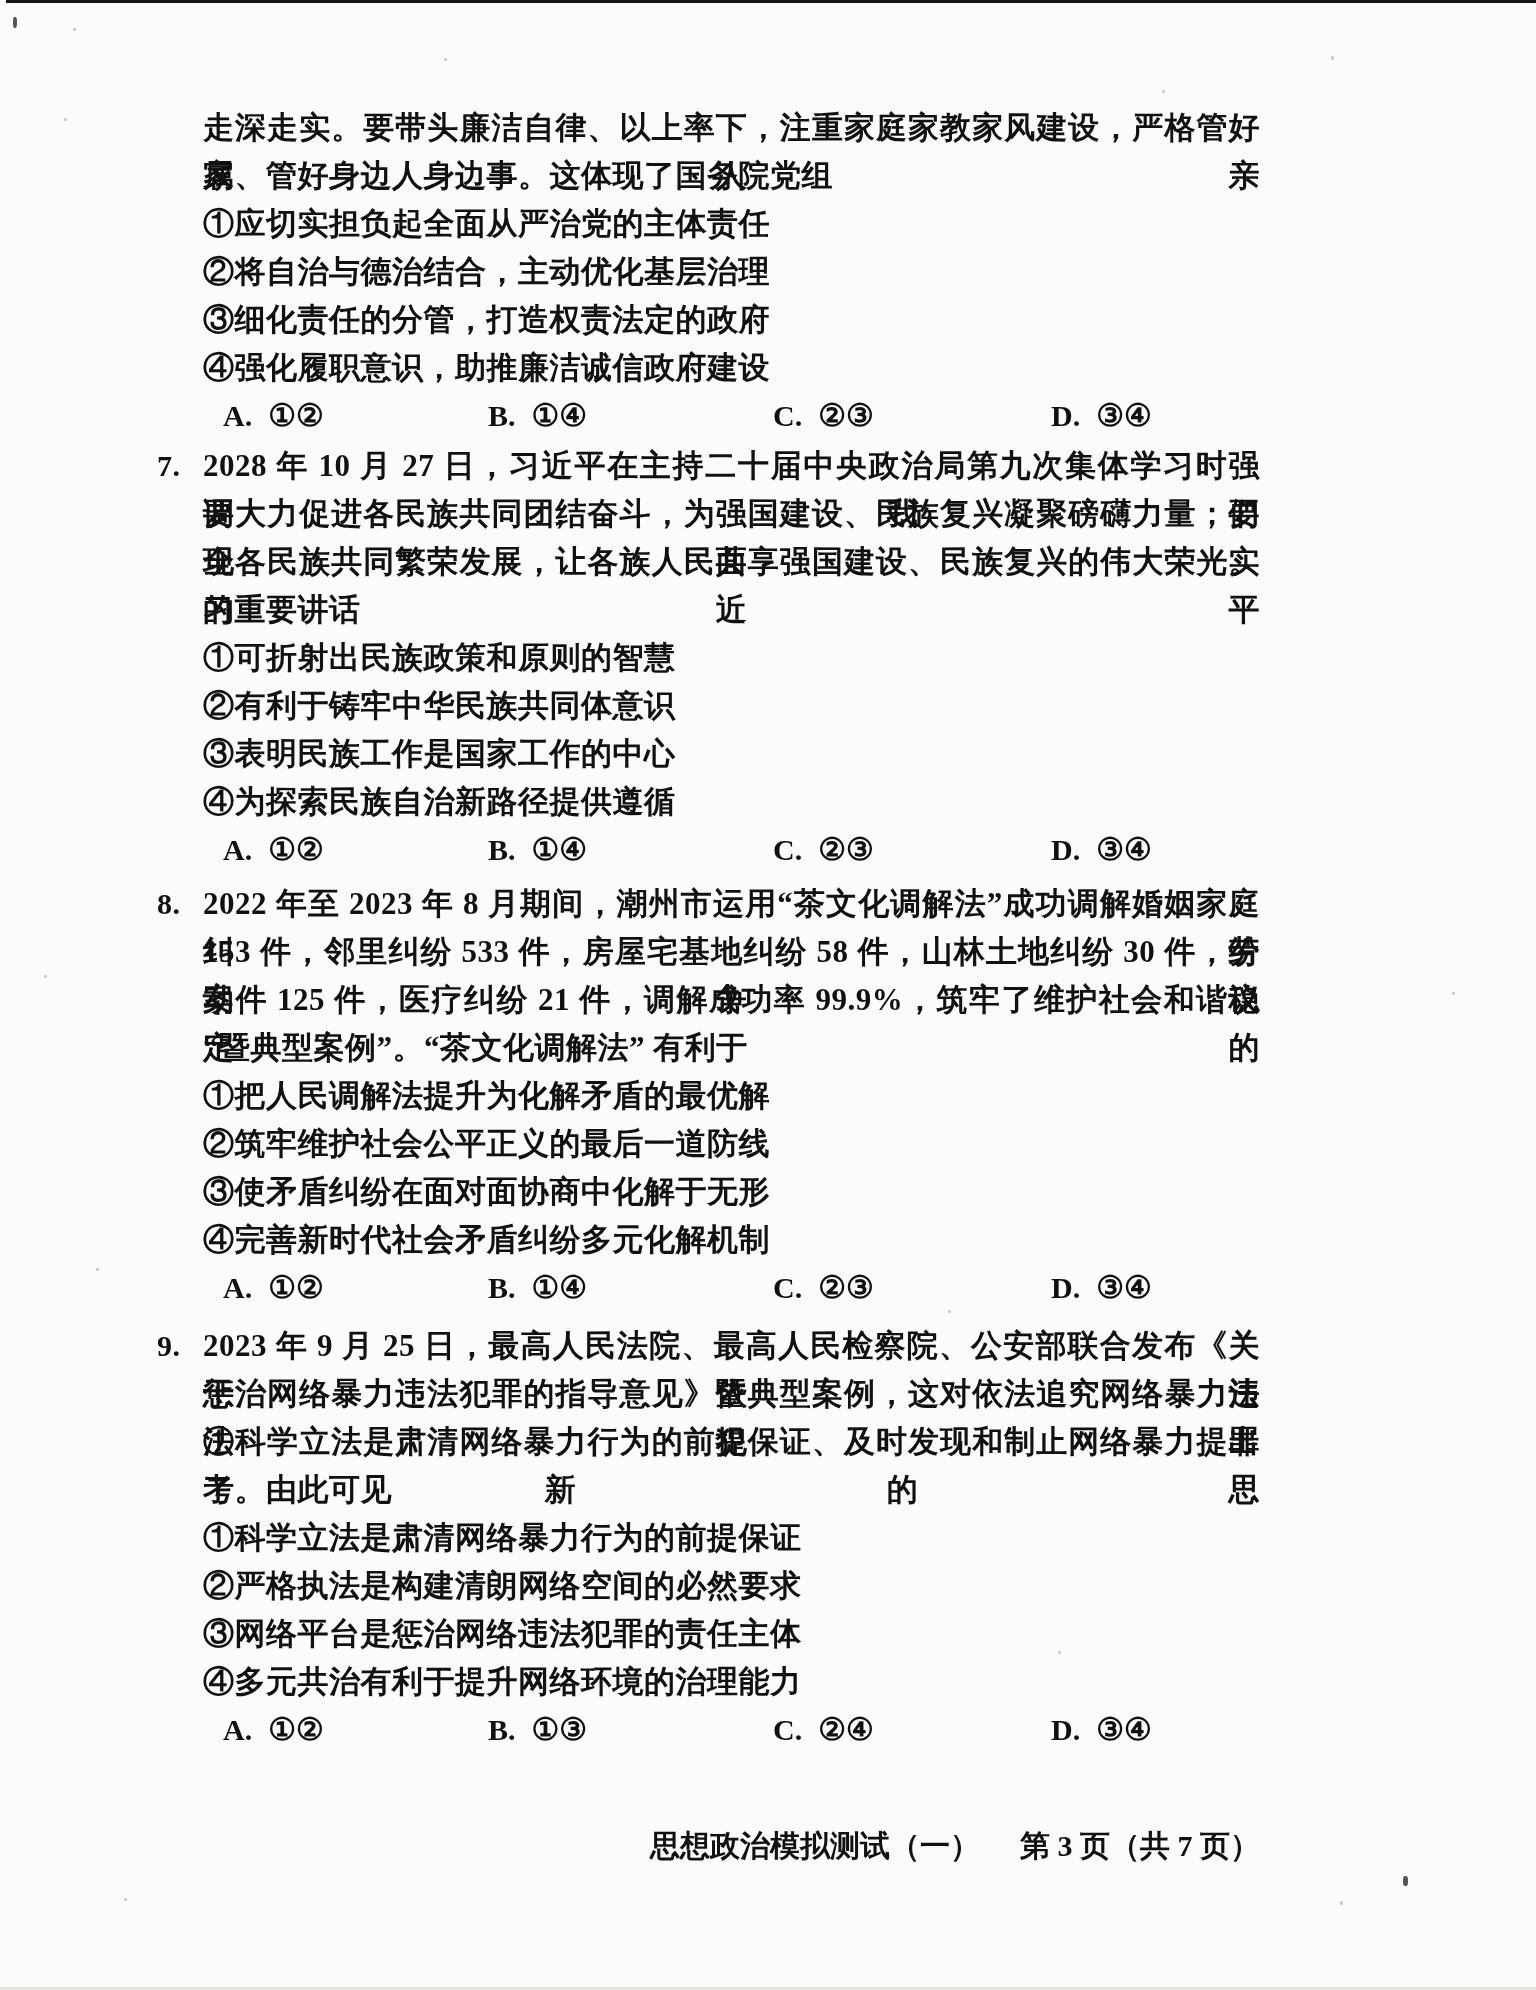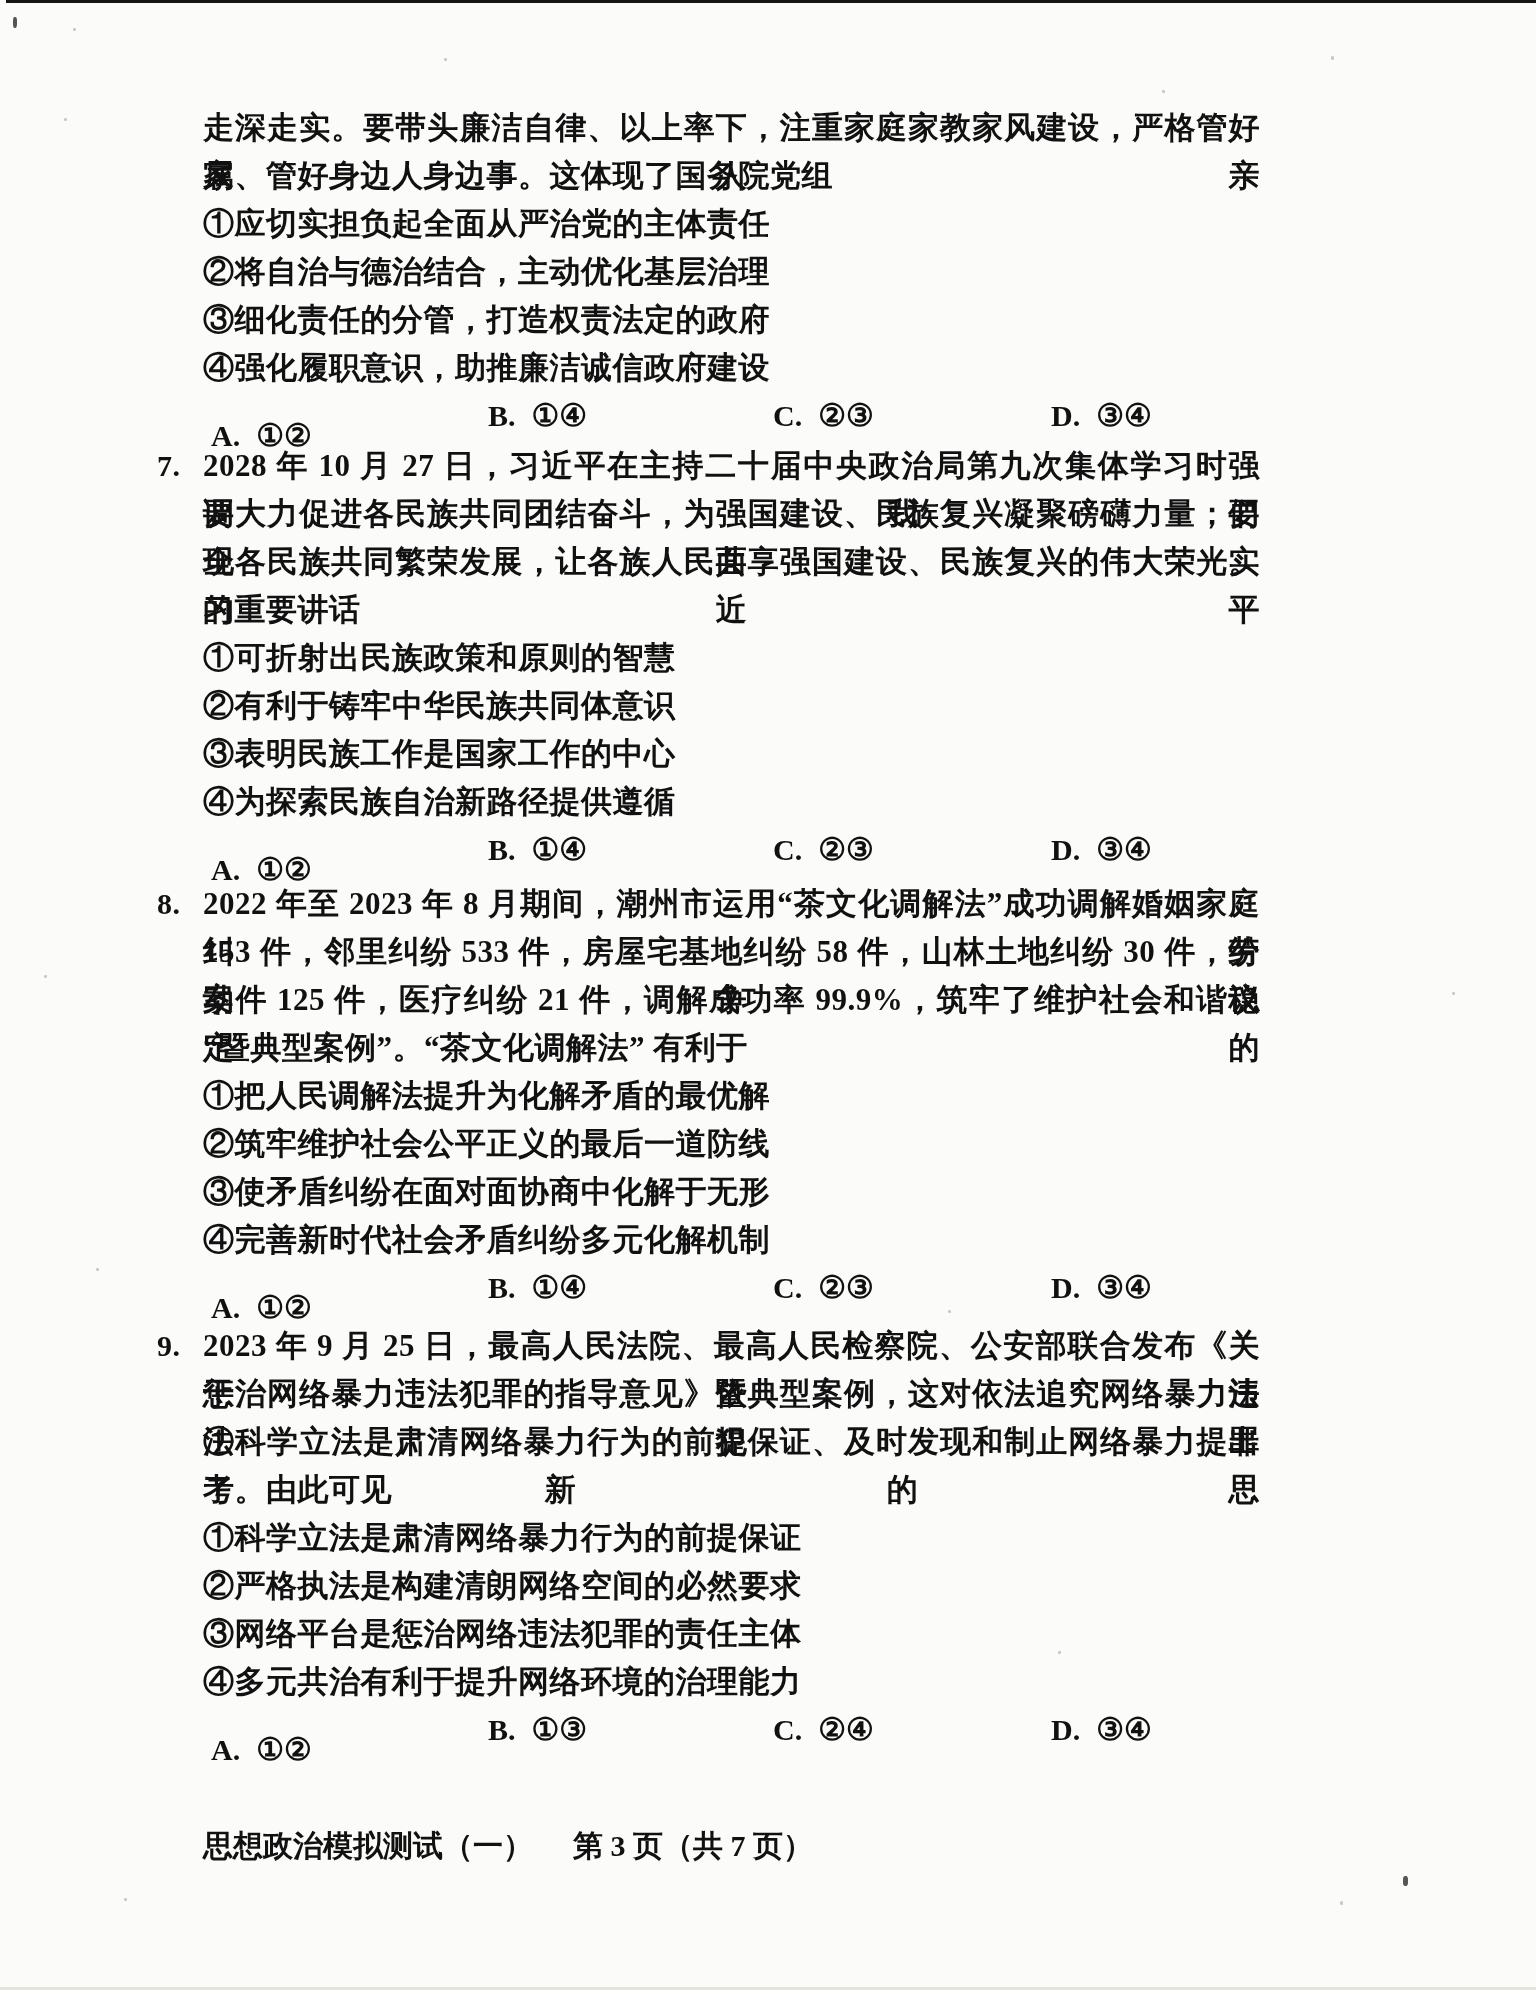--- a/index.html
+++ b/index.html
@@ -36,7 +36,7 @@
   .opt{position:absolute;top:0;height:48px;line-height:48px;font-size:30px;font-weight:600;white-space:pre;}
   .opt .lbl{margin-right:16px;}
   .opt .nums{font-size:31px;}
-  .o-a{left:8px;margin-top:20px;} .o-b{left:285px;} .o-c{left:570px;text-align:right;} .o-d{left:848px;}
+  .o-a{left:20px;} .o-b{left:285px;} .o-c{left:570px;text-align:right;} .o-d{left:848px;}
 
   .footer{
     position:absolute;top:1826px;left:203px;width:1057px;

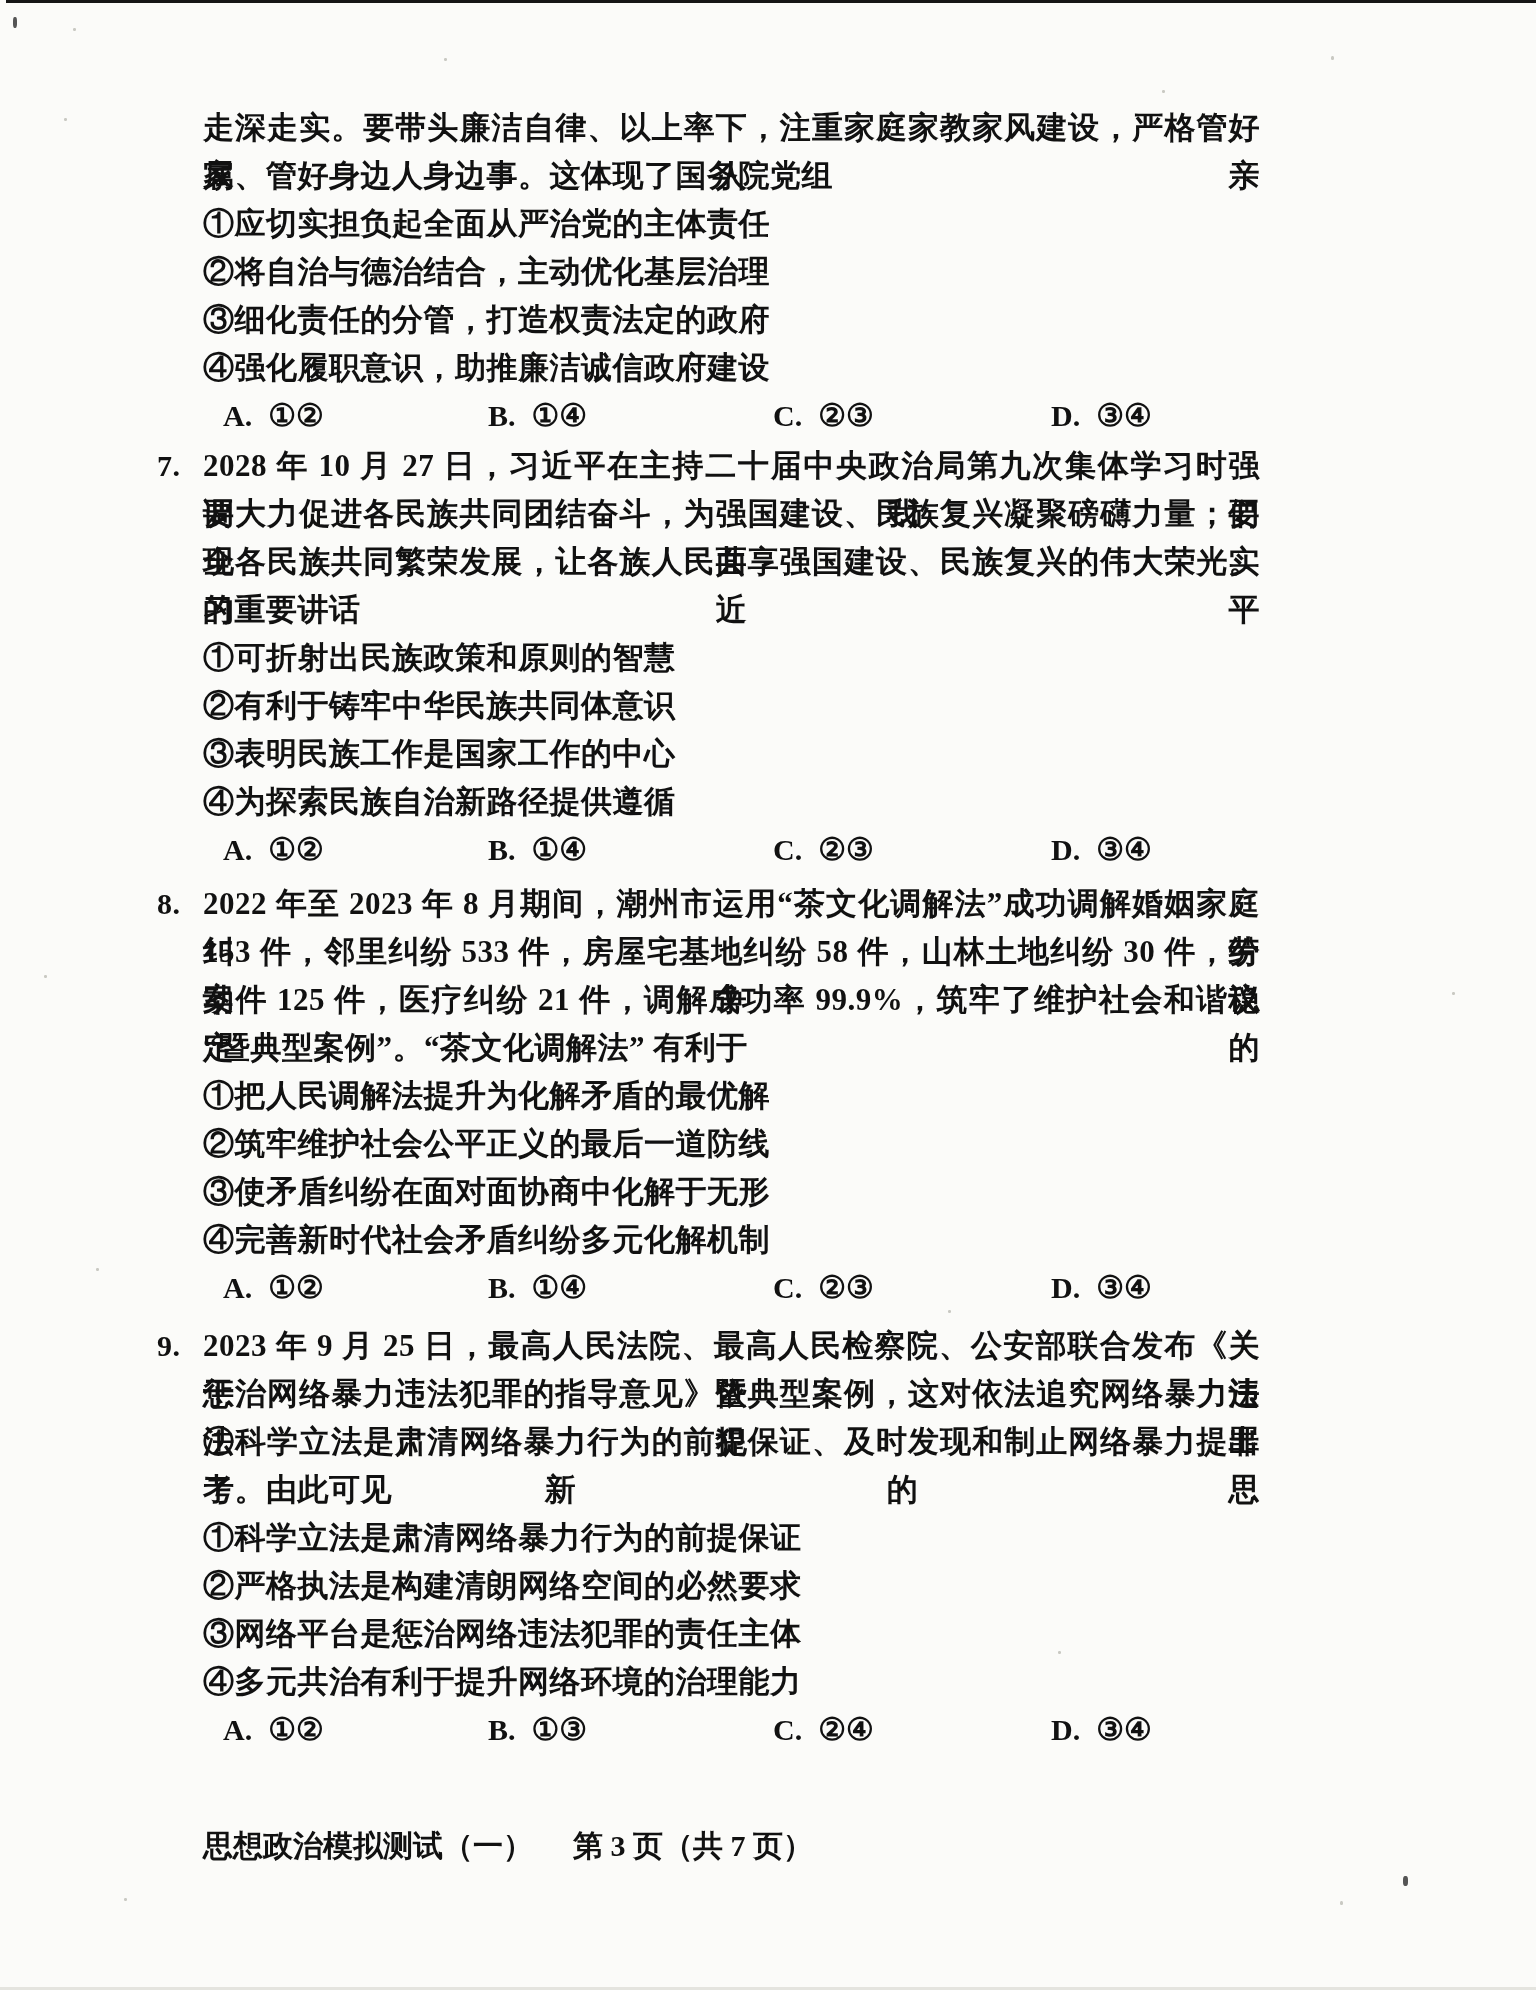--- a/index.html
+++ b/index.html
@@ -40,7 +40,7 @@
 
   .footer{
     position:absolute;top:1826px;left:203px;width:1057px;
-    display:flex;justify-content:flex-start;gap:40px;
+    display:flex;justify-content:flex-end;gap:40px;
     font-size:30px;font-weight:600;white-space:pre;
   }
 </style>

